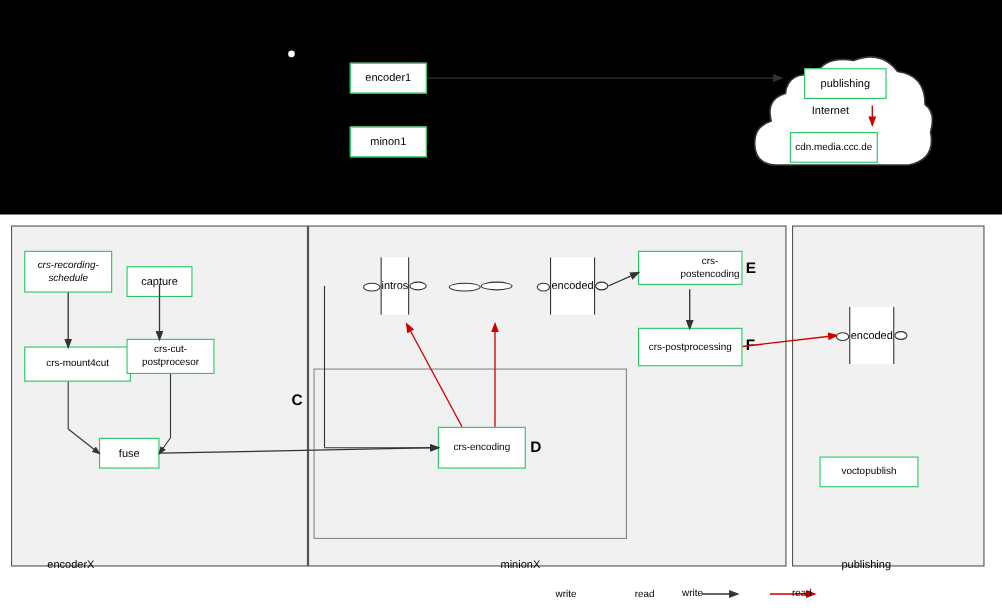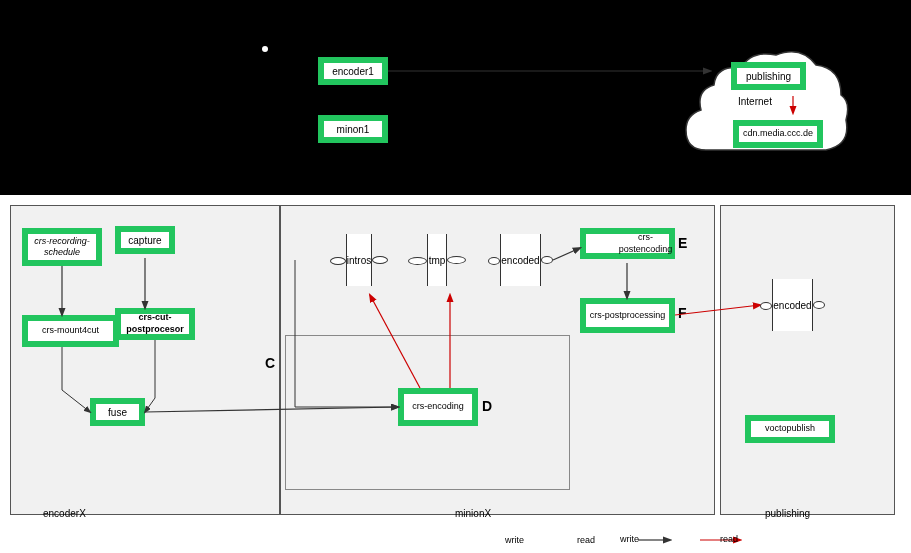--- a/index.html
+++ b/index.html
@@ -25,7 +25,7 @@
     .box {
       position: absolute;
       background: white;
-      border: 6px solid #22c55e;
+      border: 1px solid #22c55e;
       text-align: center;
       display: flex;
       align-items: center;

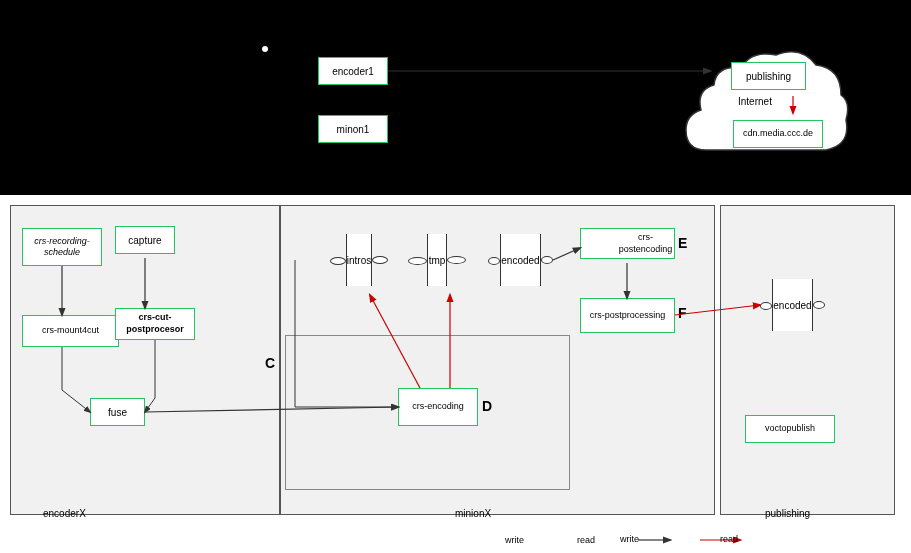--- a/index.html
+++ b/index.html
@@ -159,7 +159,7 @@
   </div>
   
   
-  <div class="box" style="position:absolute; left:57px; top:90px; width:90px; height:28px; font-size:9px;">
+  <div class="box" style="position:absolute; left:42px; top:90px; width:80px; height:28px; font-size:9px;">
     <span>cdn.media.ccc.de</span>
   </div>
 </div>

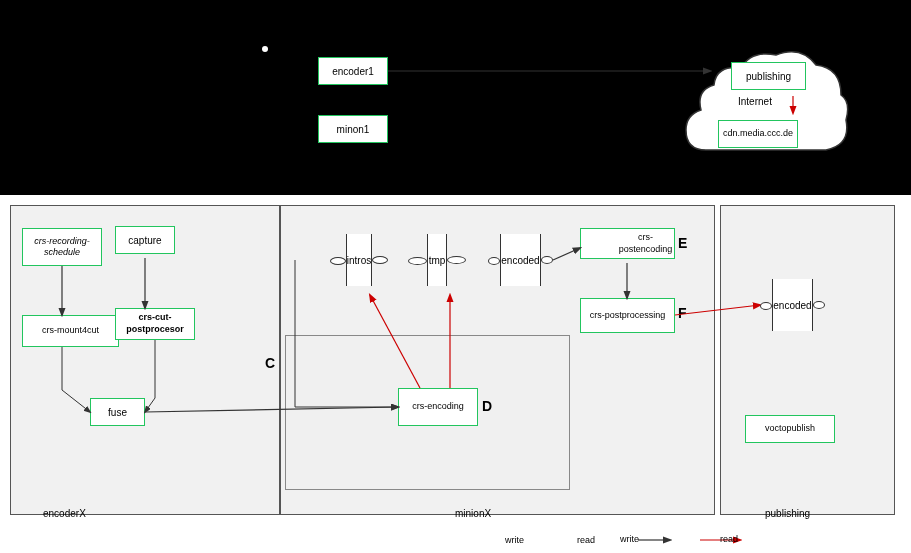--- a/index.html
+++ b/index.html
@@ -189,7 +189,7 @@
   <span style="font-size:9px; line-height:1.2;">crs-recording-schedule</span>
 </div>
 
-<div class="box" style="left:115px; top:226px; width:60px; height:28px;">
+<div class="box" style="left:115px; top:242px; width:60px; height:28px;">
   <span>capture</span>
 </div>
 

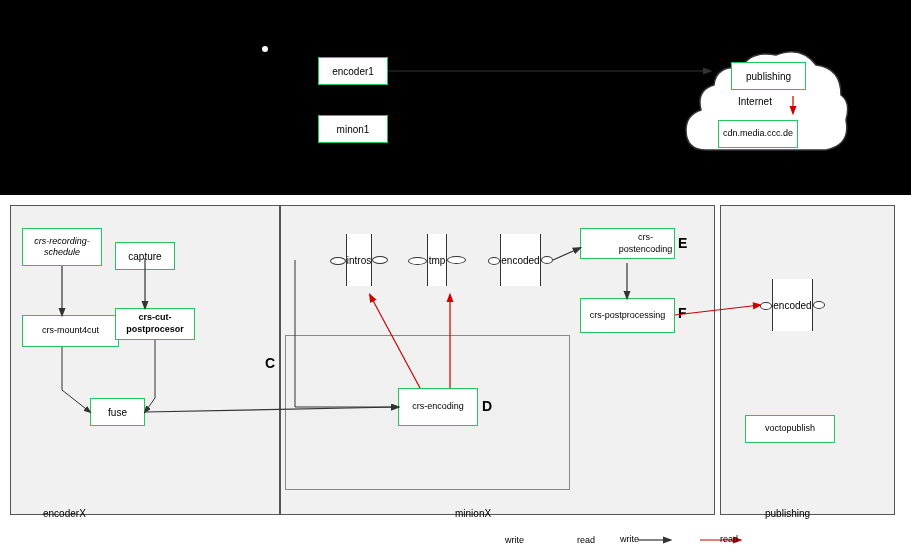--- a/index.html
+++ b/index.html
@@ -219,9 +219,6 @@
 
 <div class="cylinder" style="left:408px; top:225px; width:58px; height:70px;">
   <div class="cylinder-top"></div>
-  <div class="cylinder-body" style="height:52px; border-left:1px solid #333; border-right:1px solid #333;">
-    <span>tmp</span>
-  </div>
   <div class="cylinder-bottom"></div>
 </div>
 

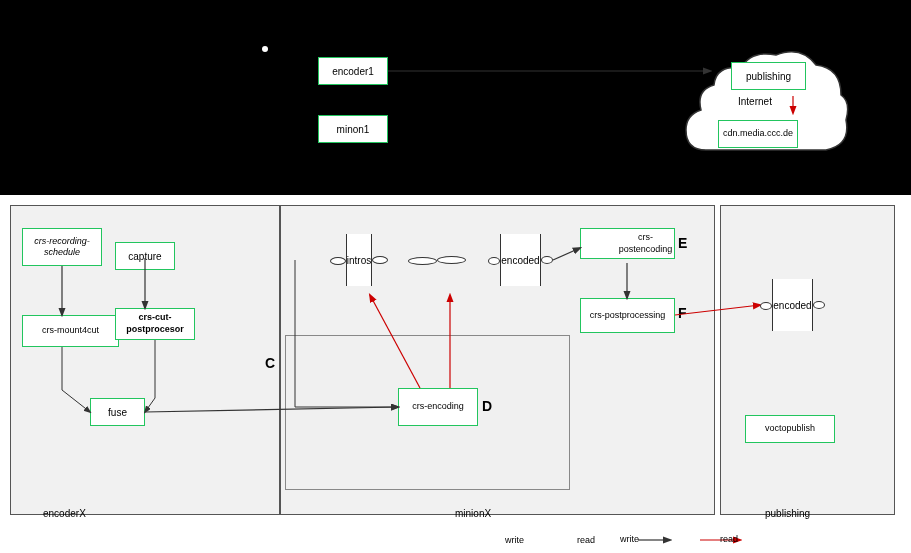--- a/index.html
+++ b/index.html
@@ -198,7 +198,7 @@
 </div>
 
 <div class="box" style="left:115px; top:308px; width:80px; height:32px;">
-  <span style="font-size:9px;font-weight:bold;">crs-cut-postprocesor</span>
+  <span style="font-size:9px;">crs-cut-postprocesor</span>
 </div>
 
 <div class="box" style="left:90px; top:398px; width:55px; height:28px;">

